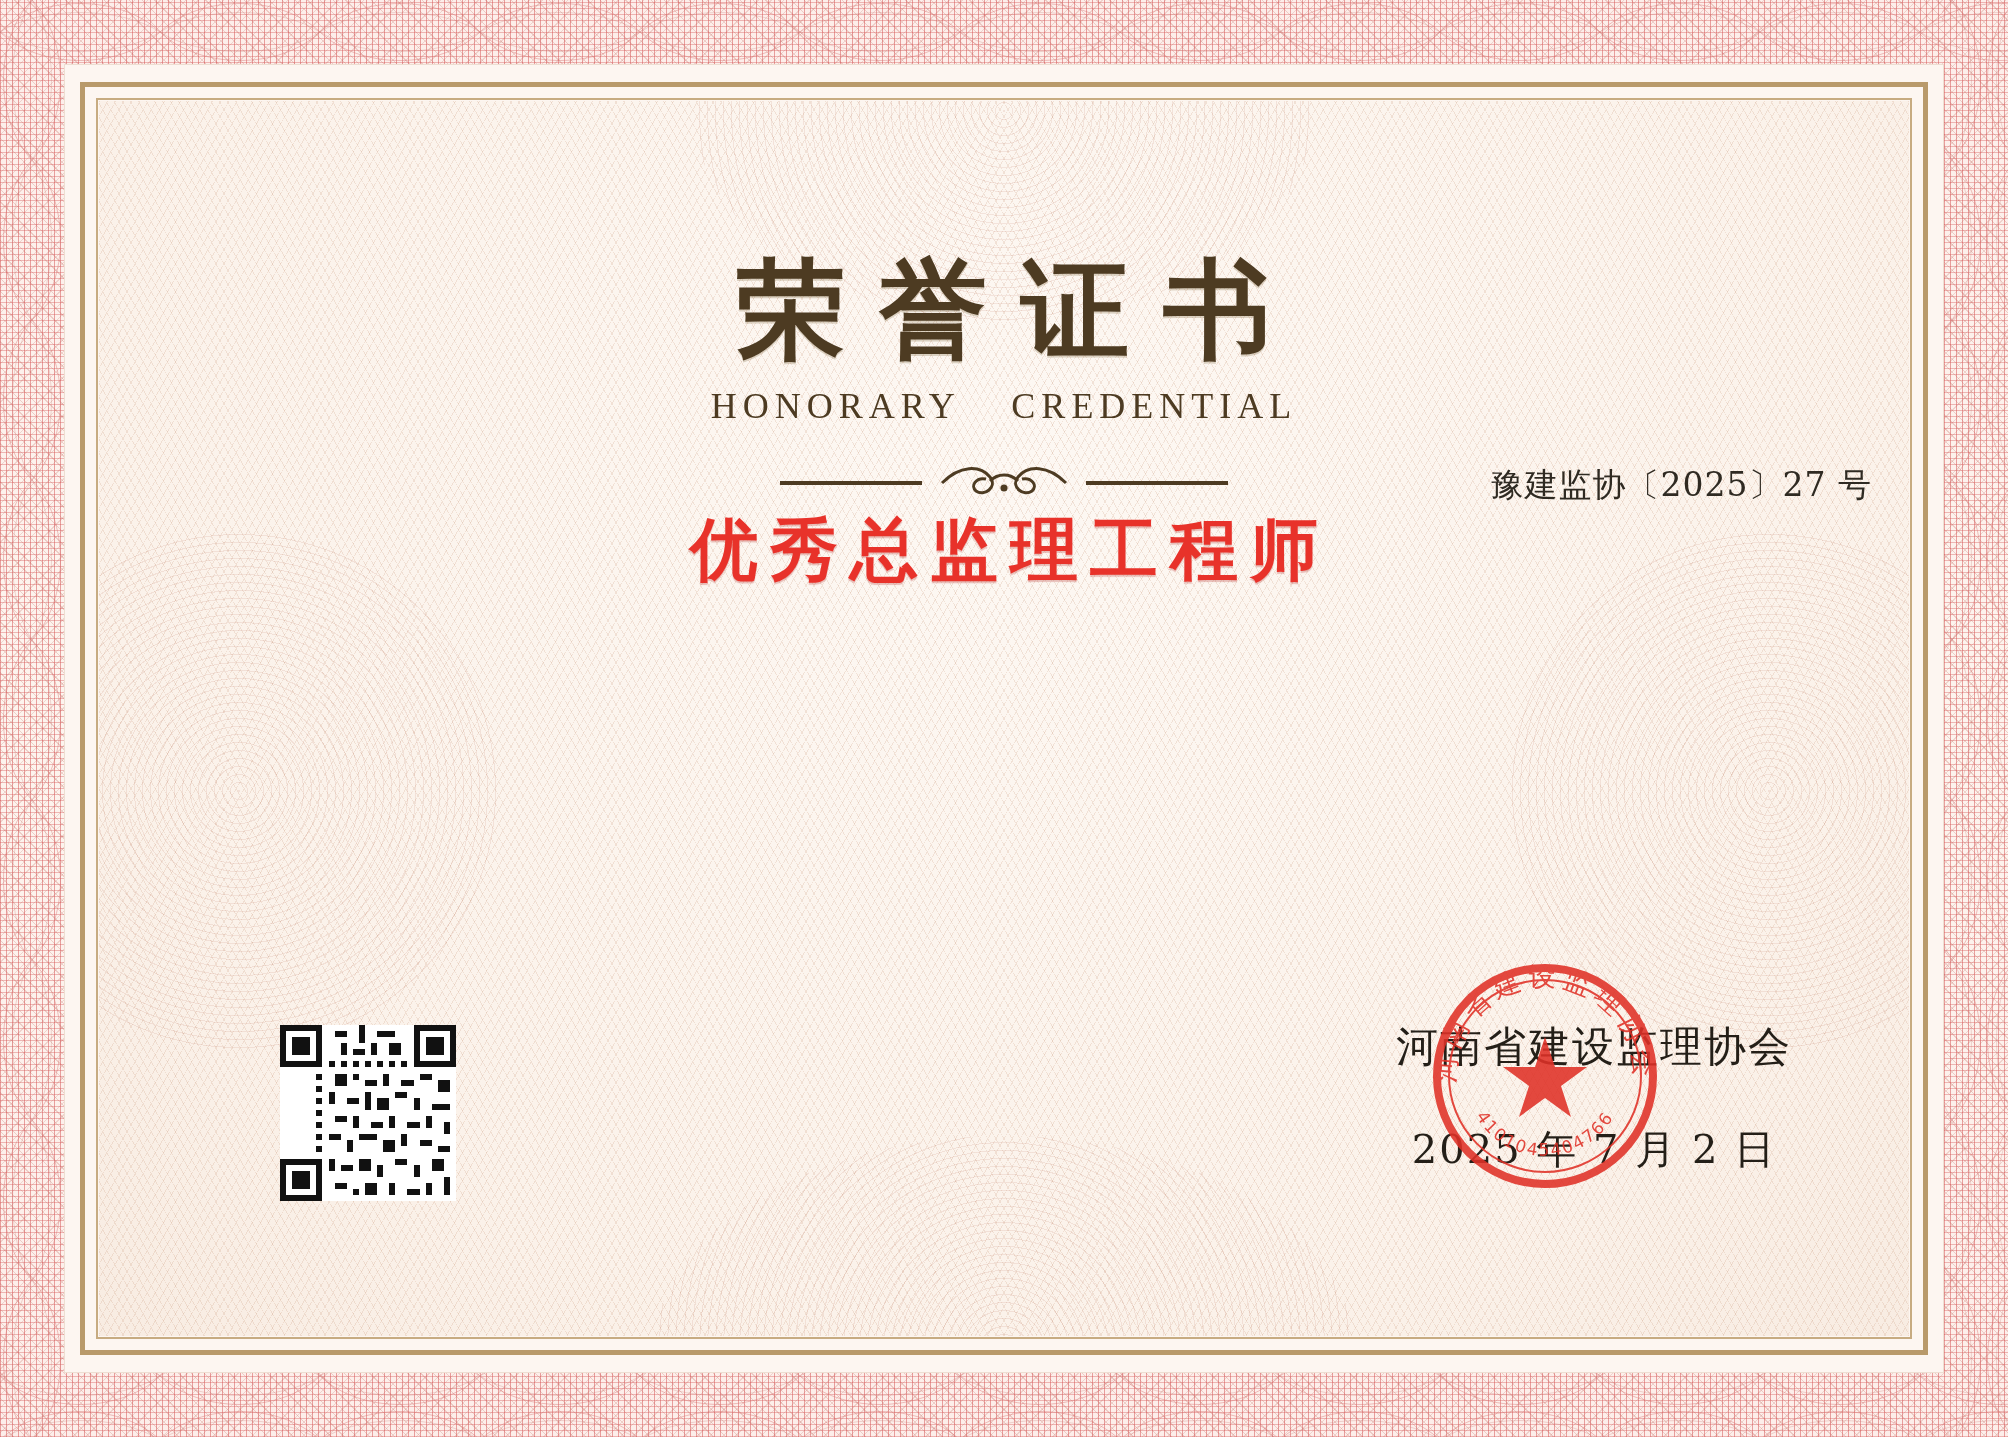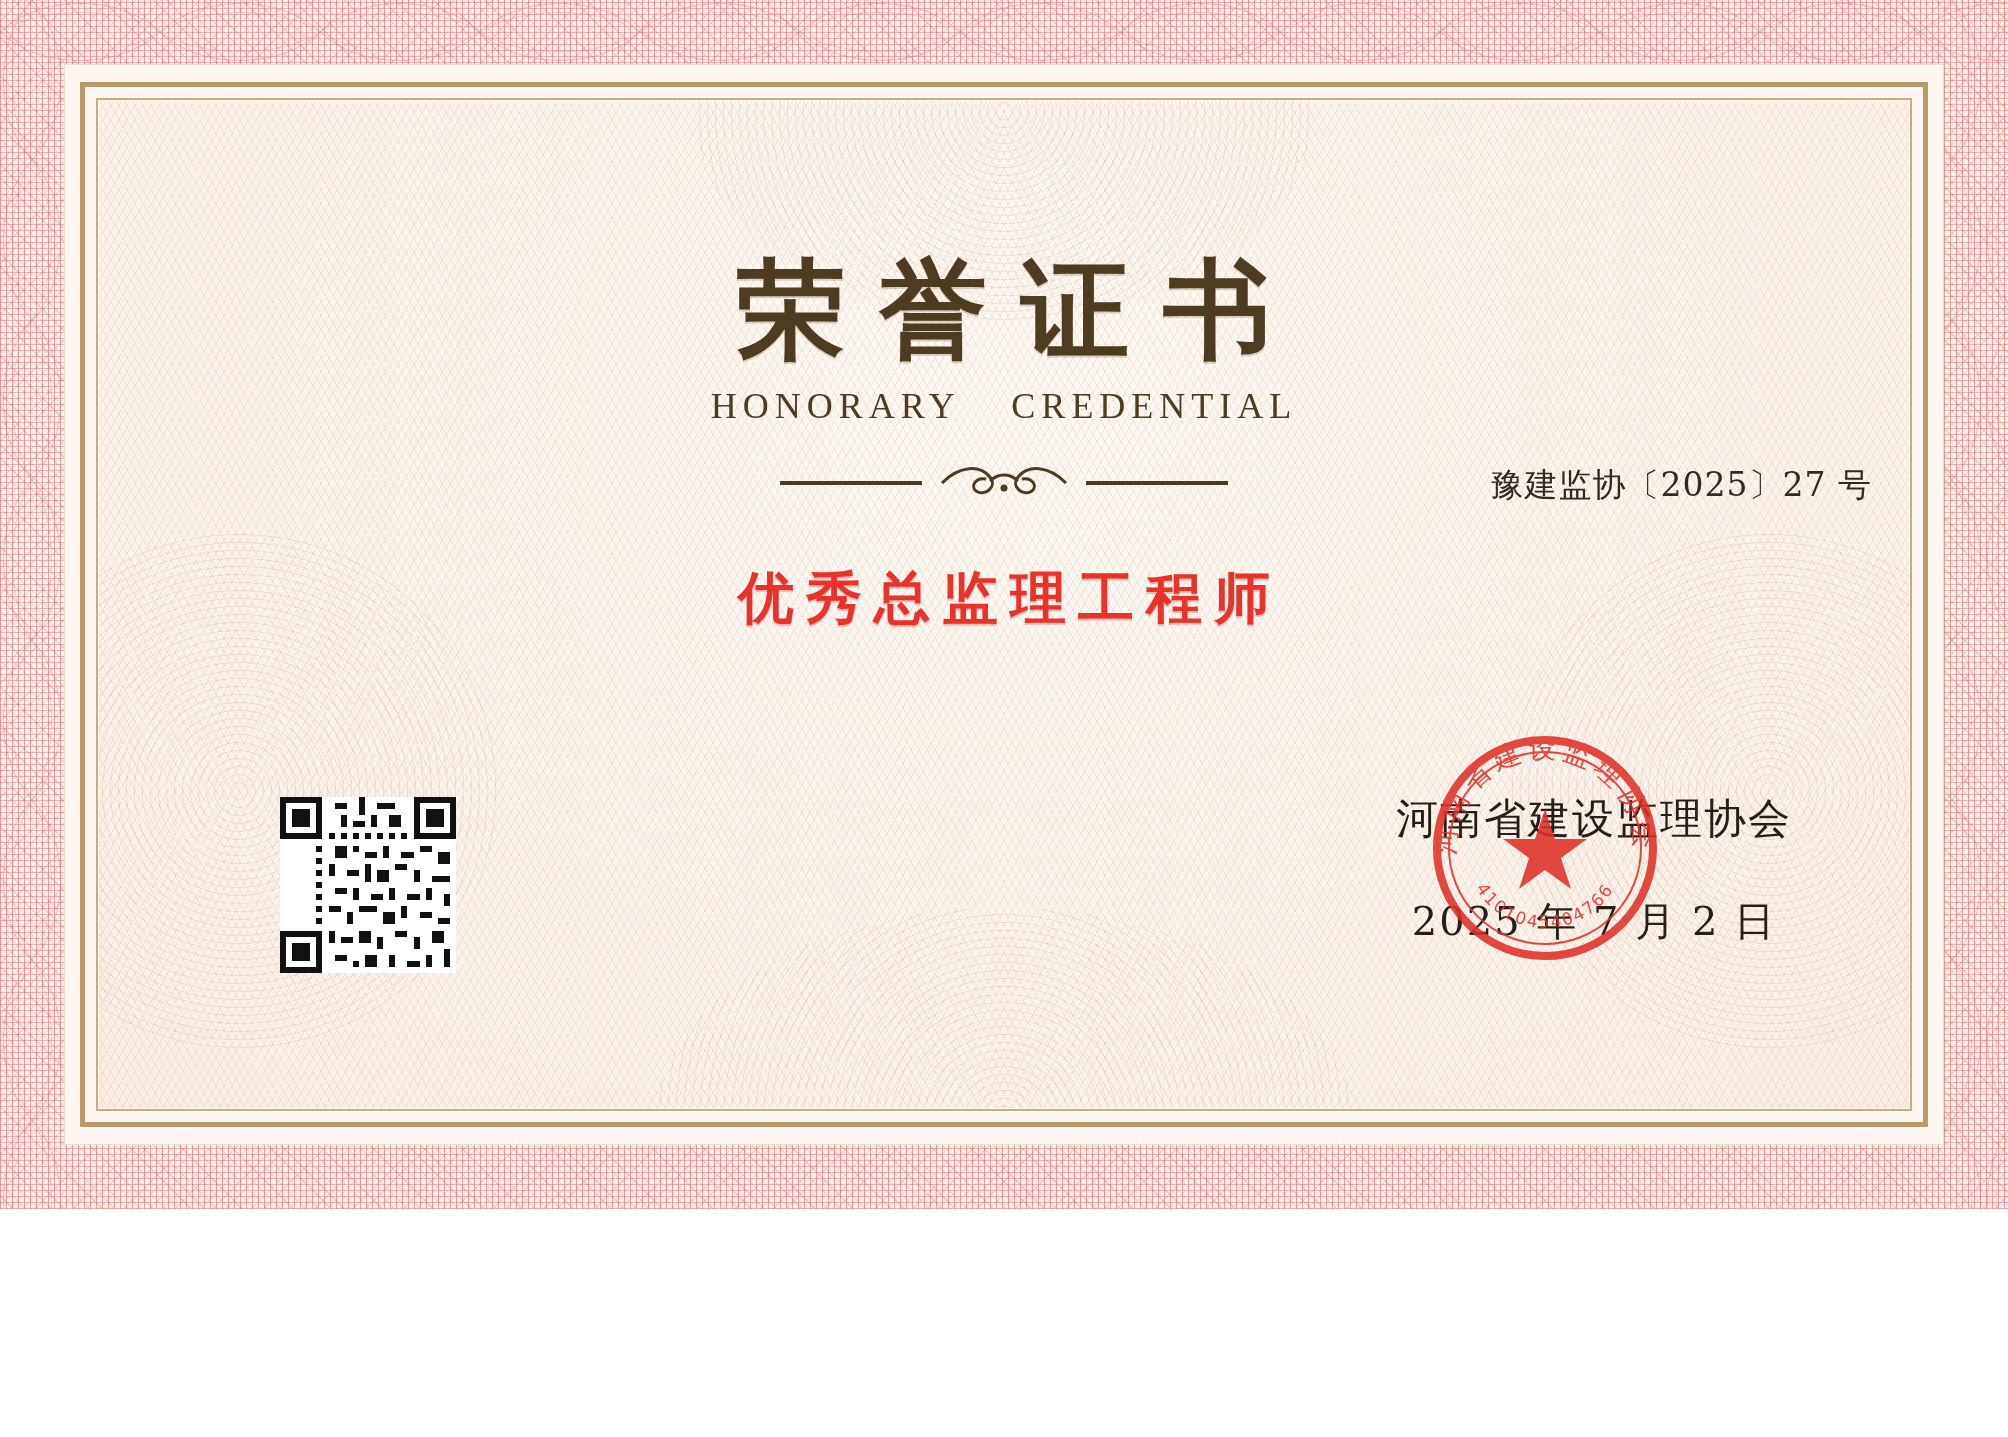--- a/index.html
+++ b/index.html
@@ -18,7 +18,7 @@
   .certificate {
     position: relative;
     width: 2008px;
-    height: 1209px;
+    height: 1437px;
     box-sizing: border-box;
     background: #fde047;
     overflow: hidden;

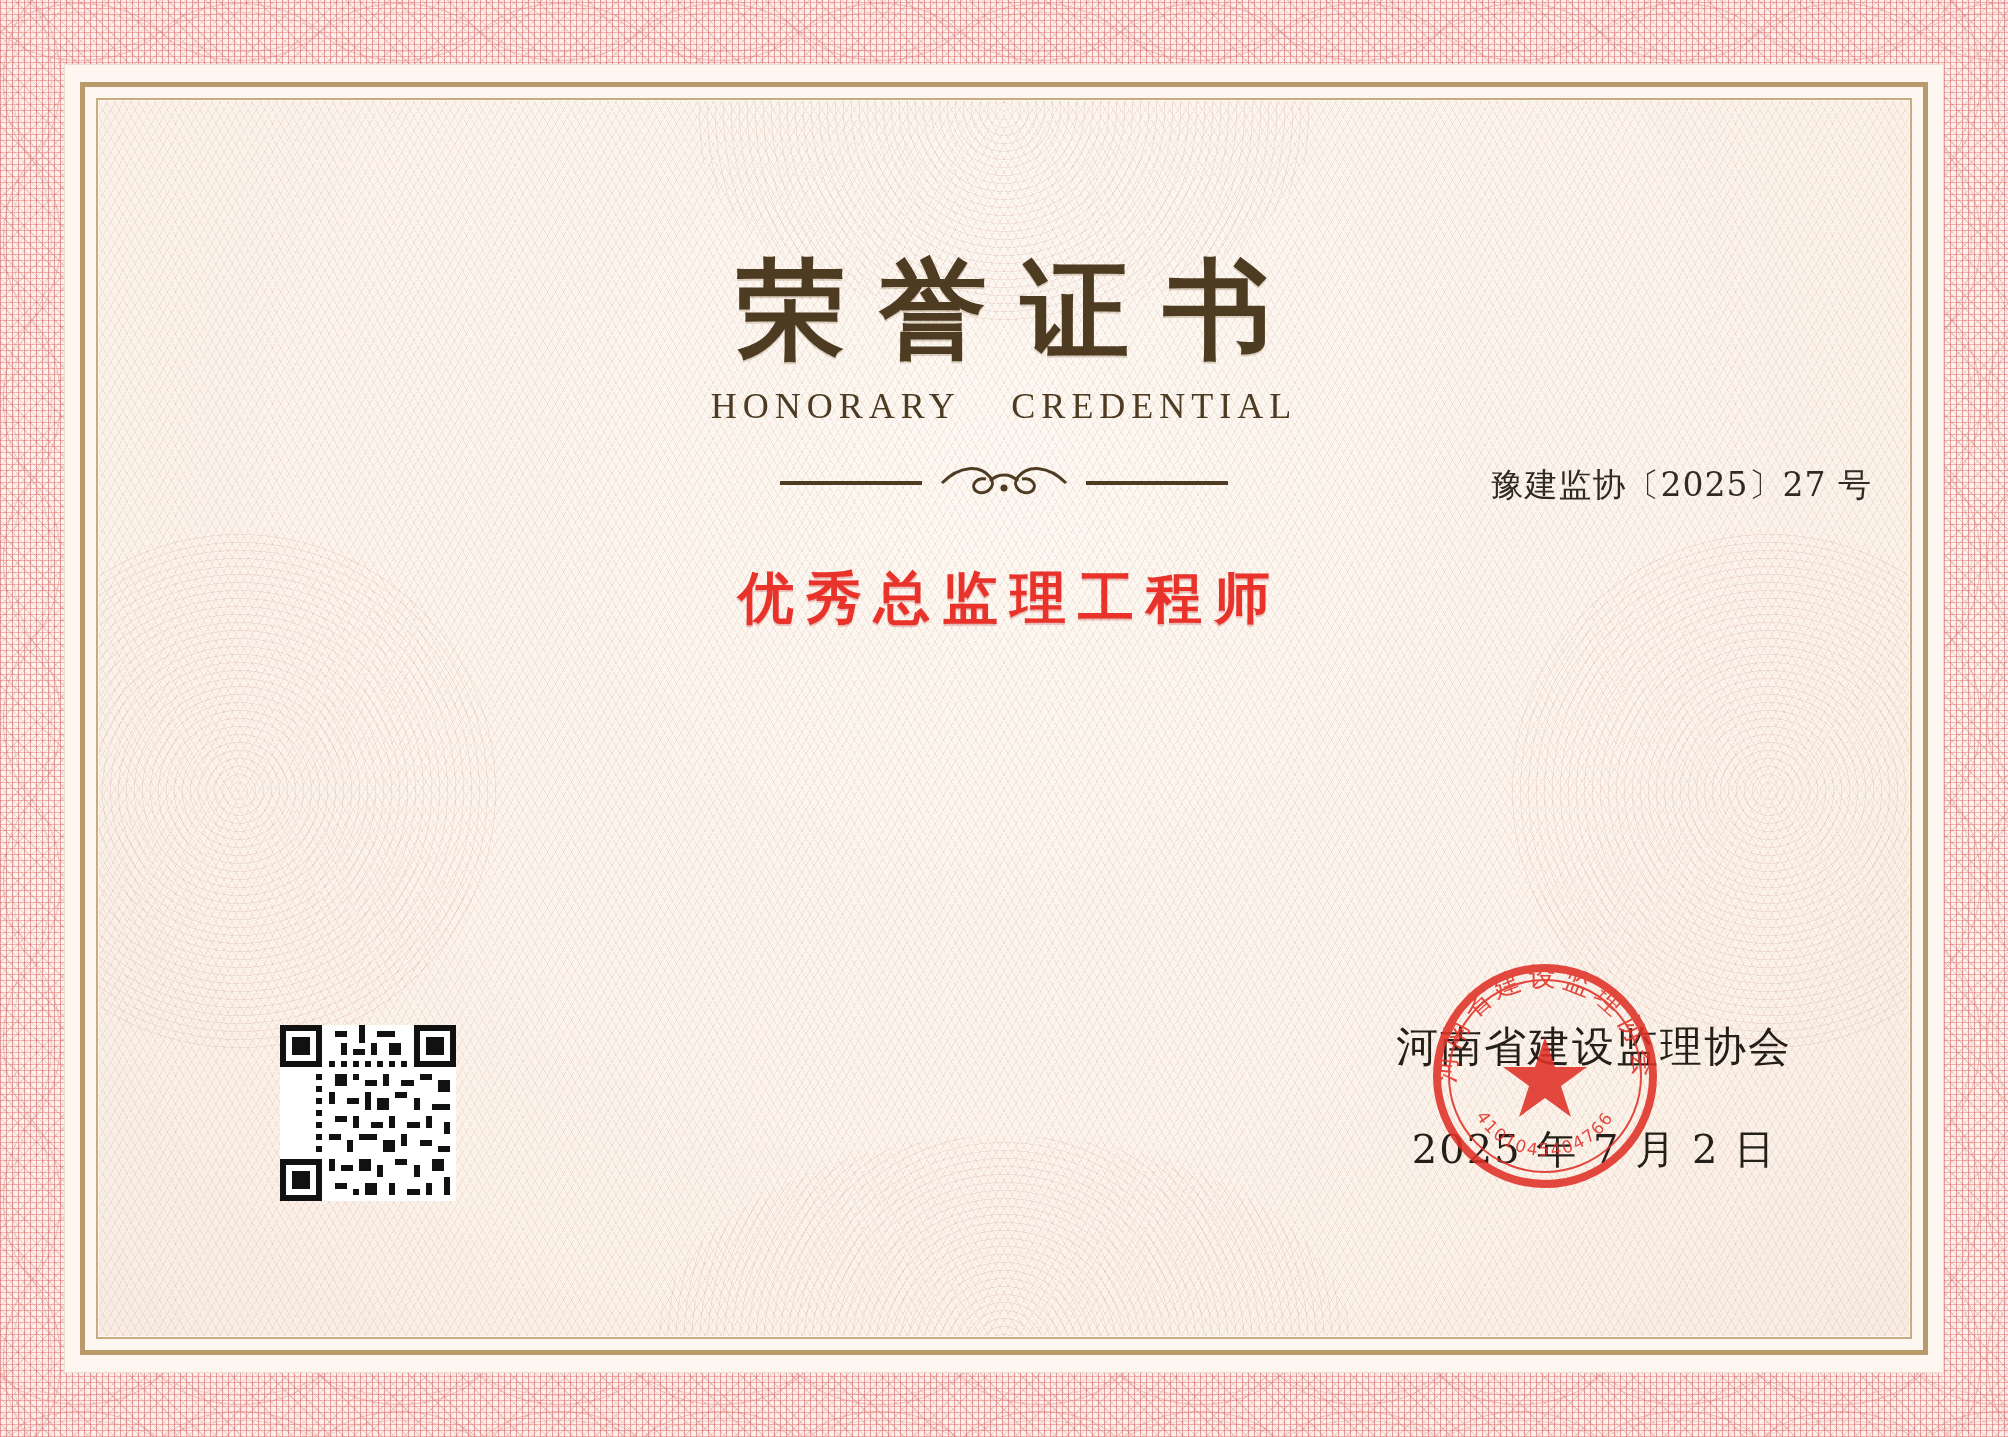--- a/index.html
+++ b/index.html
@@ -205,11 +205,10 @@
   .body-line .num { padding: 0 4px; }
 
   .award {
-    margin-top: 56px;
     text-align: center;
     font-family: "DejaVu Serif", serif;
     font-weight: 700;
-    font-size: 56px;
+    font-size: 68px;
     letter-spacing: 12px;
     text-indent: 12px;
     color: #e8322a;

